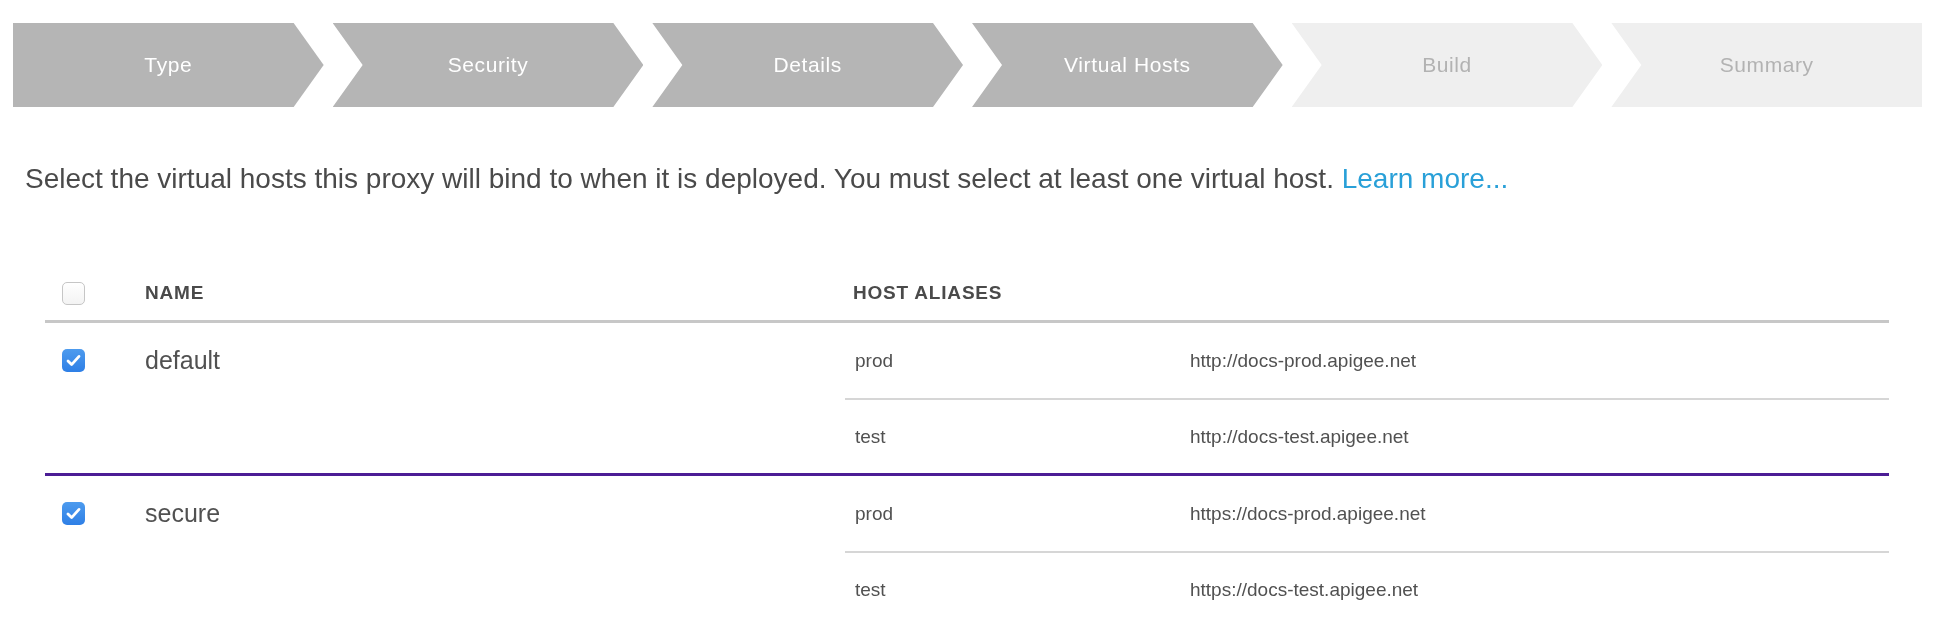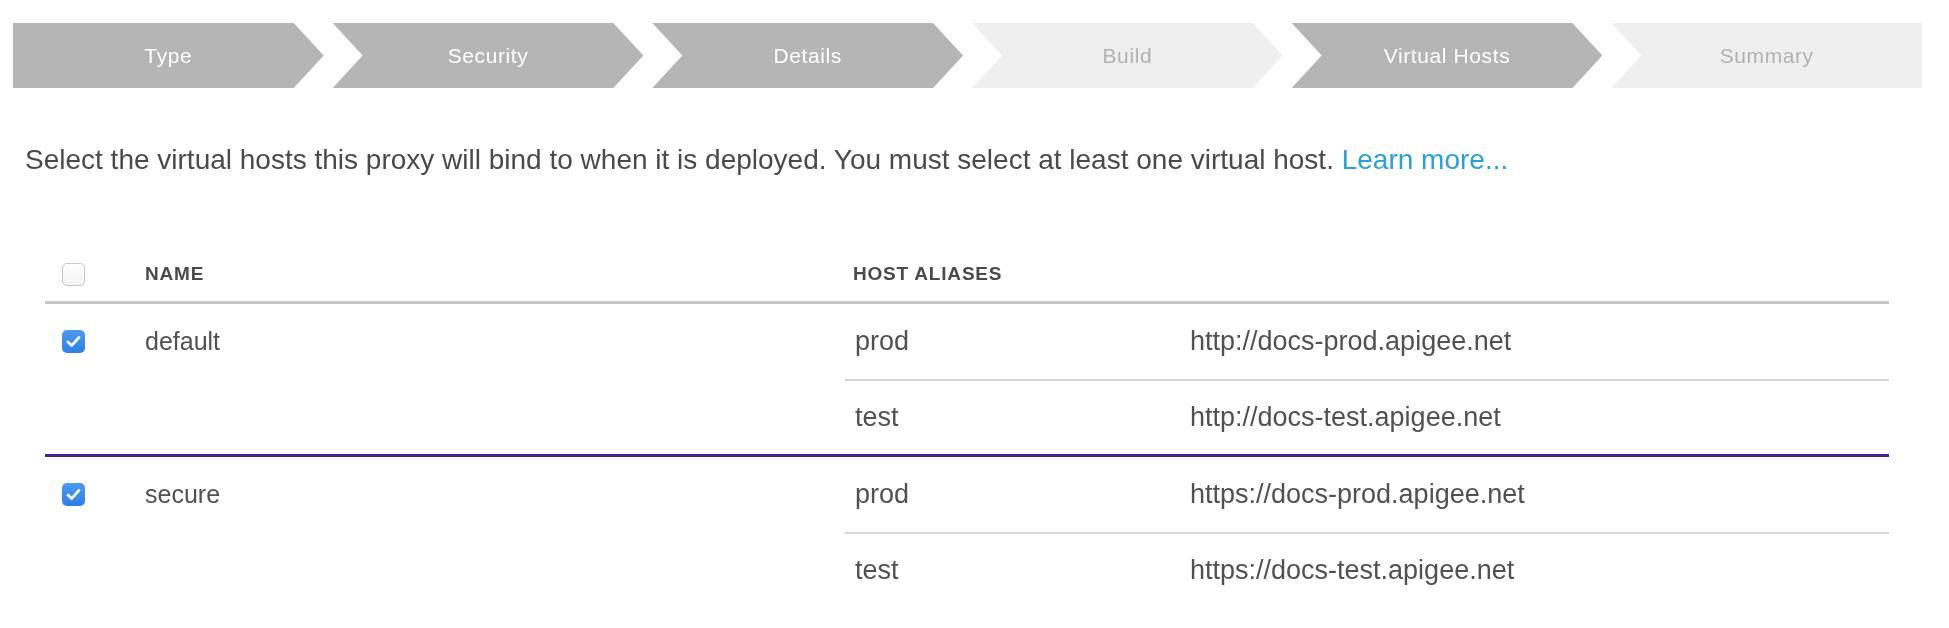--- a/index.html
+++ b/index.html
@@ -13,7 +13,7 @@
   
   .stepper {
     margin: 23px 27px 0 13px;
-    height: 65px;
+    height: 84px;
     display: flex;
     gap: 9px;
   }

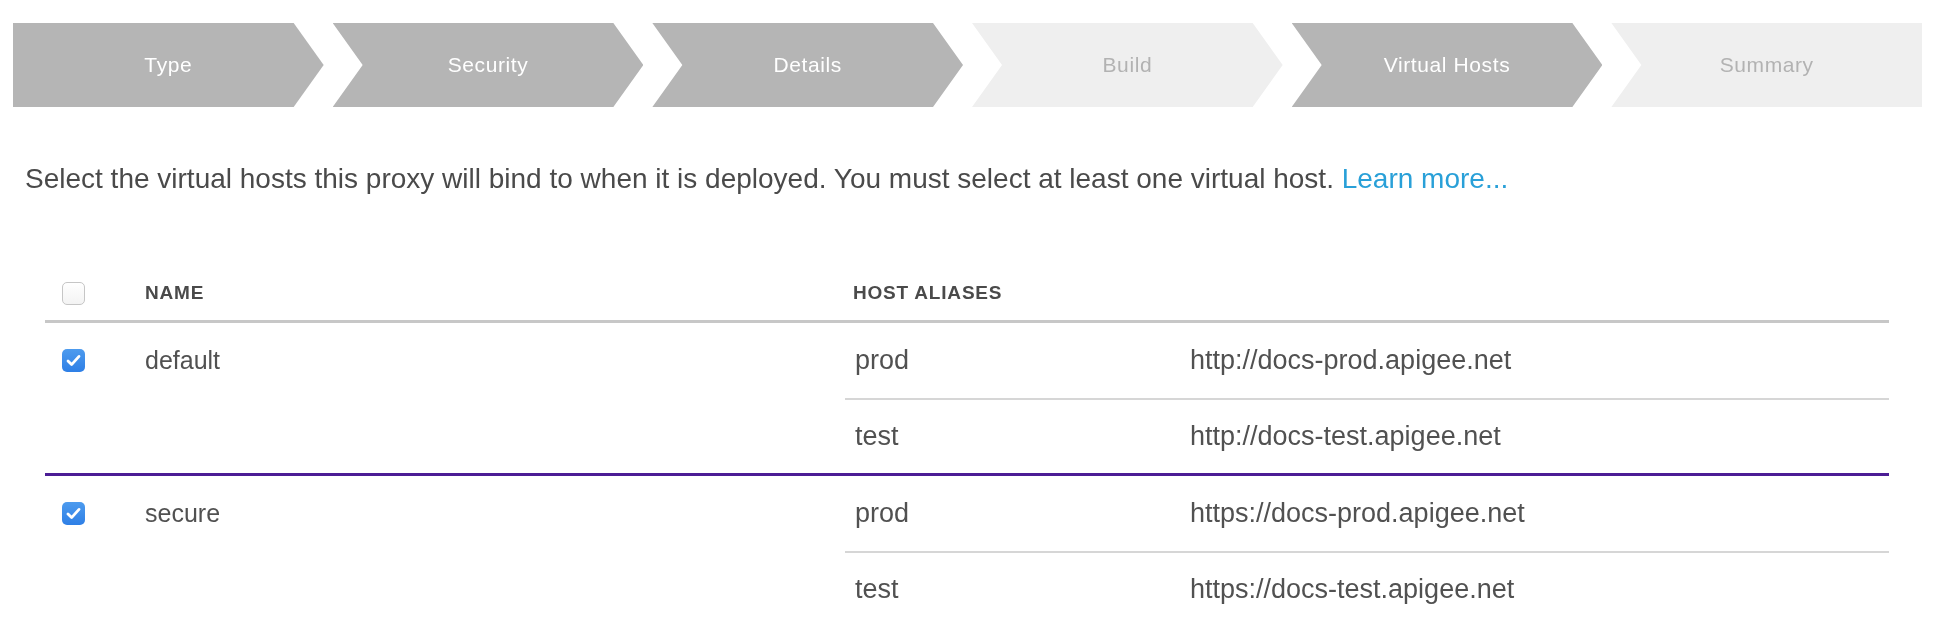--- a/index.html
+++ b/index.html
@@ -113,11 +113,11 @@
   <div class="step done seg-mid">
     <span>Details</span>
   </div>
+  <div class="step done seg-mid">
+    <span>Virtual Hosts</span>
+  </div>
   <div class="step future seg-mid">
     <span>Build</span>
-  </div>
-  <div class="step done seg-mid">
-    <span>Virtual Hosts</span>
   </div>
   <div class="step future seg-last">
     <span>Summary</span>

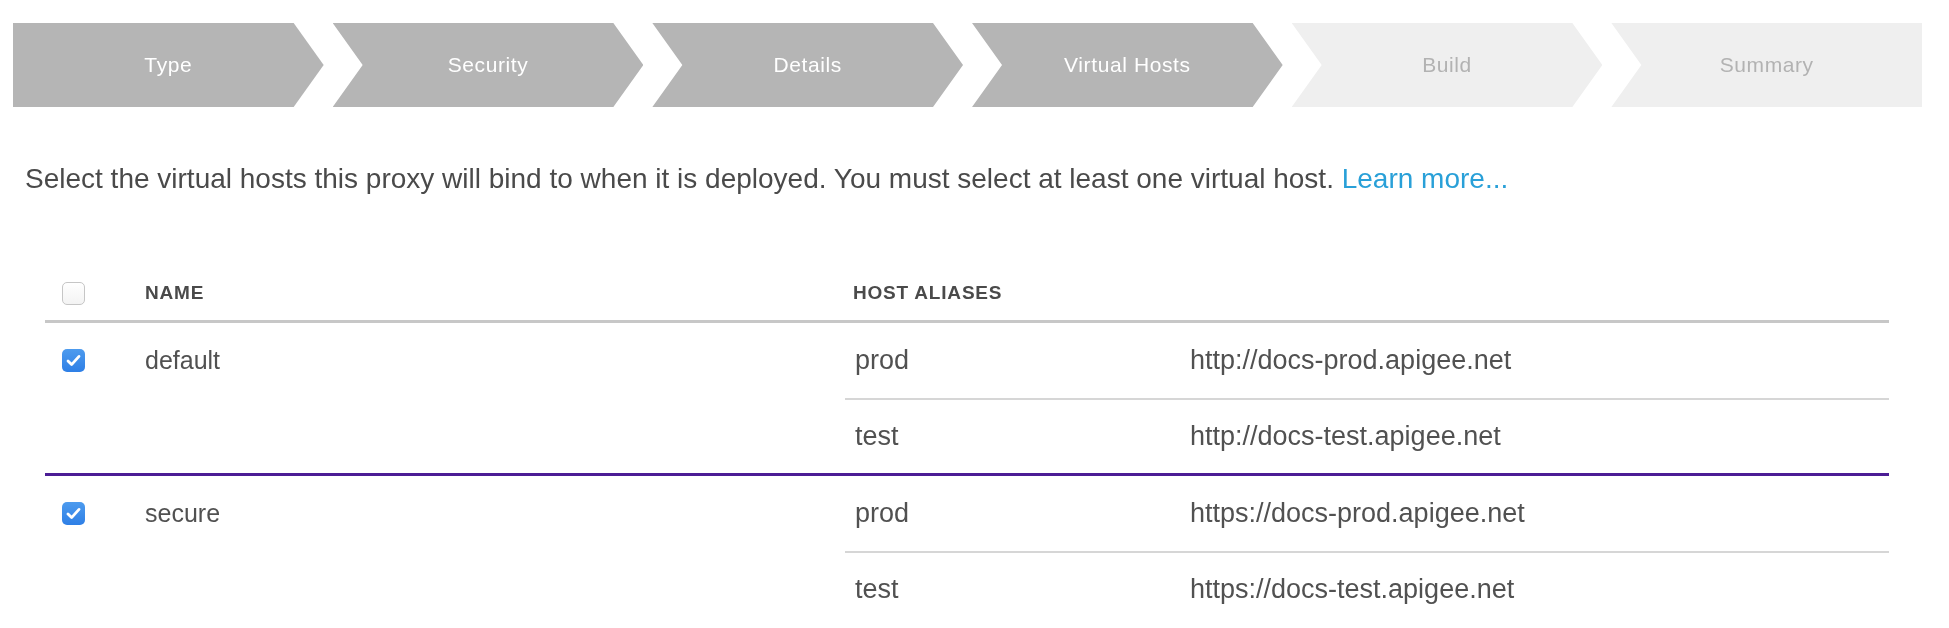--- a/index.html
+++ b/index.html
@@ -80,7 +80,7 @@
     grid-template-columns: 337px 1fr;
     height: 75px;
     align-items: center;
-    font-size: 27px;
+    font-size: 19px;
   }
   .env-row + .env-row { border-top: 2px solid #d6d6d6; }
 

